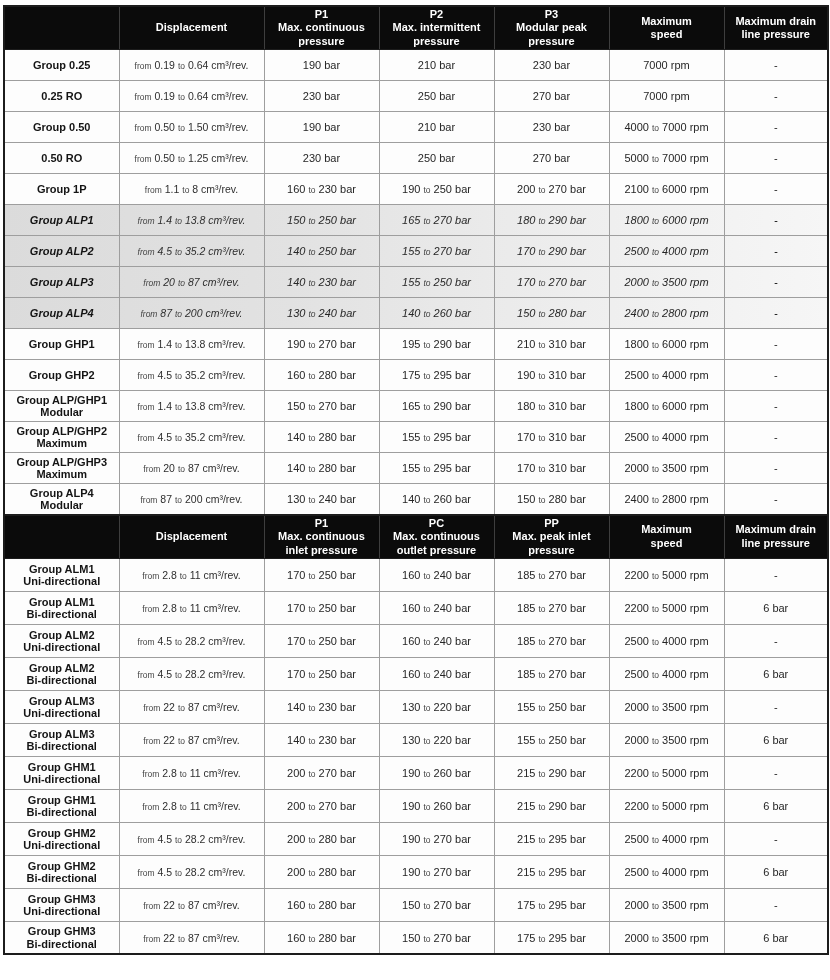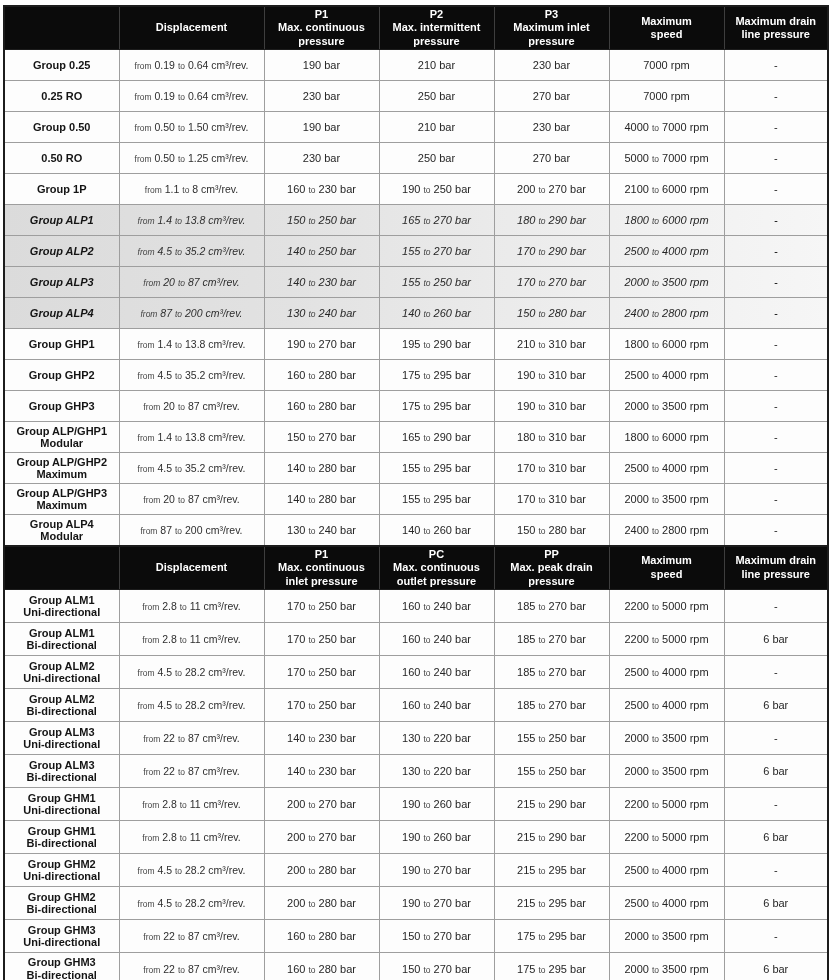--- a/index.html
+++ b/index.html
@@ -88,7 +88,7 @@
 Max. intermittent
 pressure</th>
           <th>P3
-Maximum inlet
+Modular peak
 pressure</th>
           <th>Maximum
 speed</th>

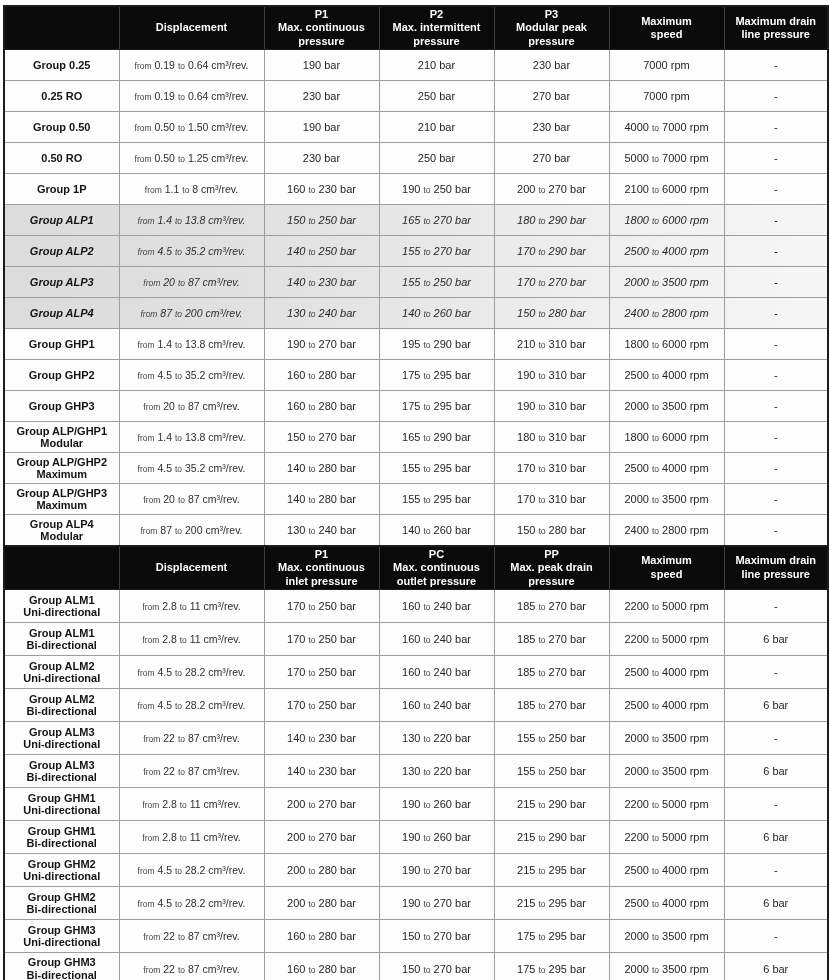--- a/index.html
+++ b/index.html
@@ -197,15 +197,6 @@
           <td class="val fmt">-</td>
         </tr>
         <tr>
-          <td class="row-label">Group GHP3</td>
-          <td class="val fmt disp"><span class="sm">from</span> 20 <span class="sm">to</span> 87 cm³/rev.</td>
-          <td class="val fmt">160 <span class="sm">to</span> 280 bar</td>
-          <td class="val fmt">175 <span class="sm">to</span> 295 bar</td>
-          <td class="val fmt">190 <span class="sm">to</span> 310 bar</td>
-          <td class="val fmt">2000 <span class="sm">to</span> 3500 rpm</td>
-          <td class="val fmt">-</td>
-        </tr>
-        <tr>
           <td class="row-label">Group ALP/GHP1
 Modular</td>
           <td class="val fmt disp"><span class="sm">from</span> 1.4 <span class="sm">to</span> 13.8 cm³/rev.</td>

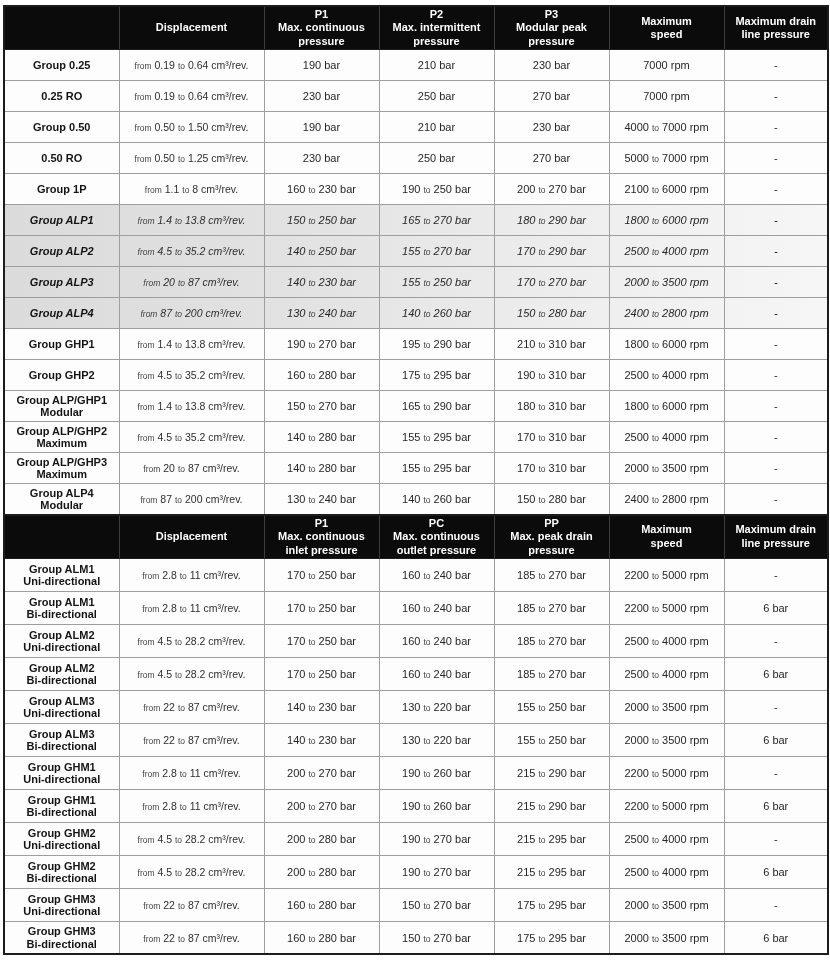--- a/index.html
+++ b/index.html
@@ -259,7 +259,7 @@
 Max. continuous
 outlet pressure</th>
           <th>PP
-Max. peak drain
+Max. peak inlet
 pressure</th>
           <th>Maximum
 speed</th>

